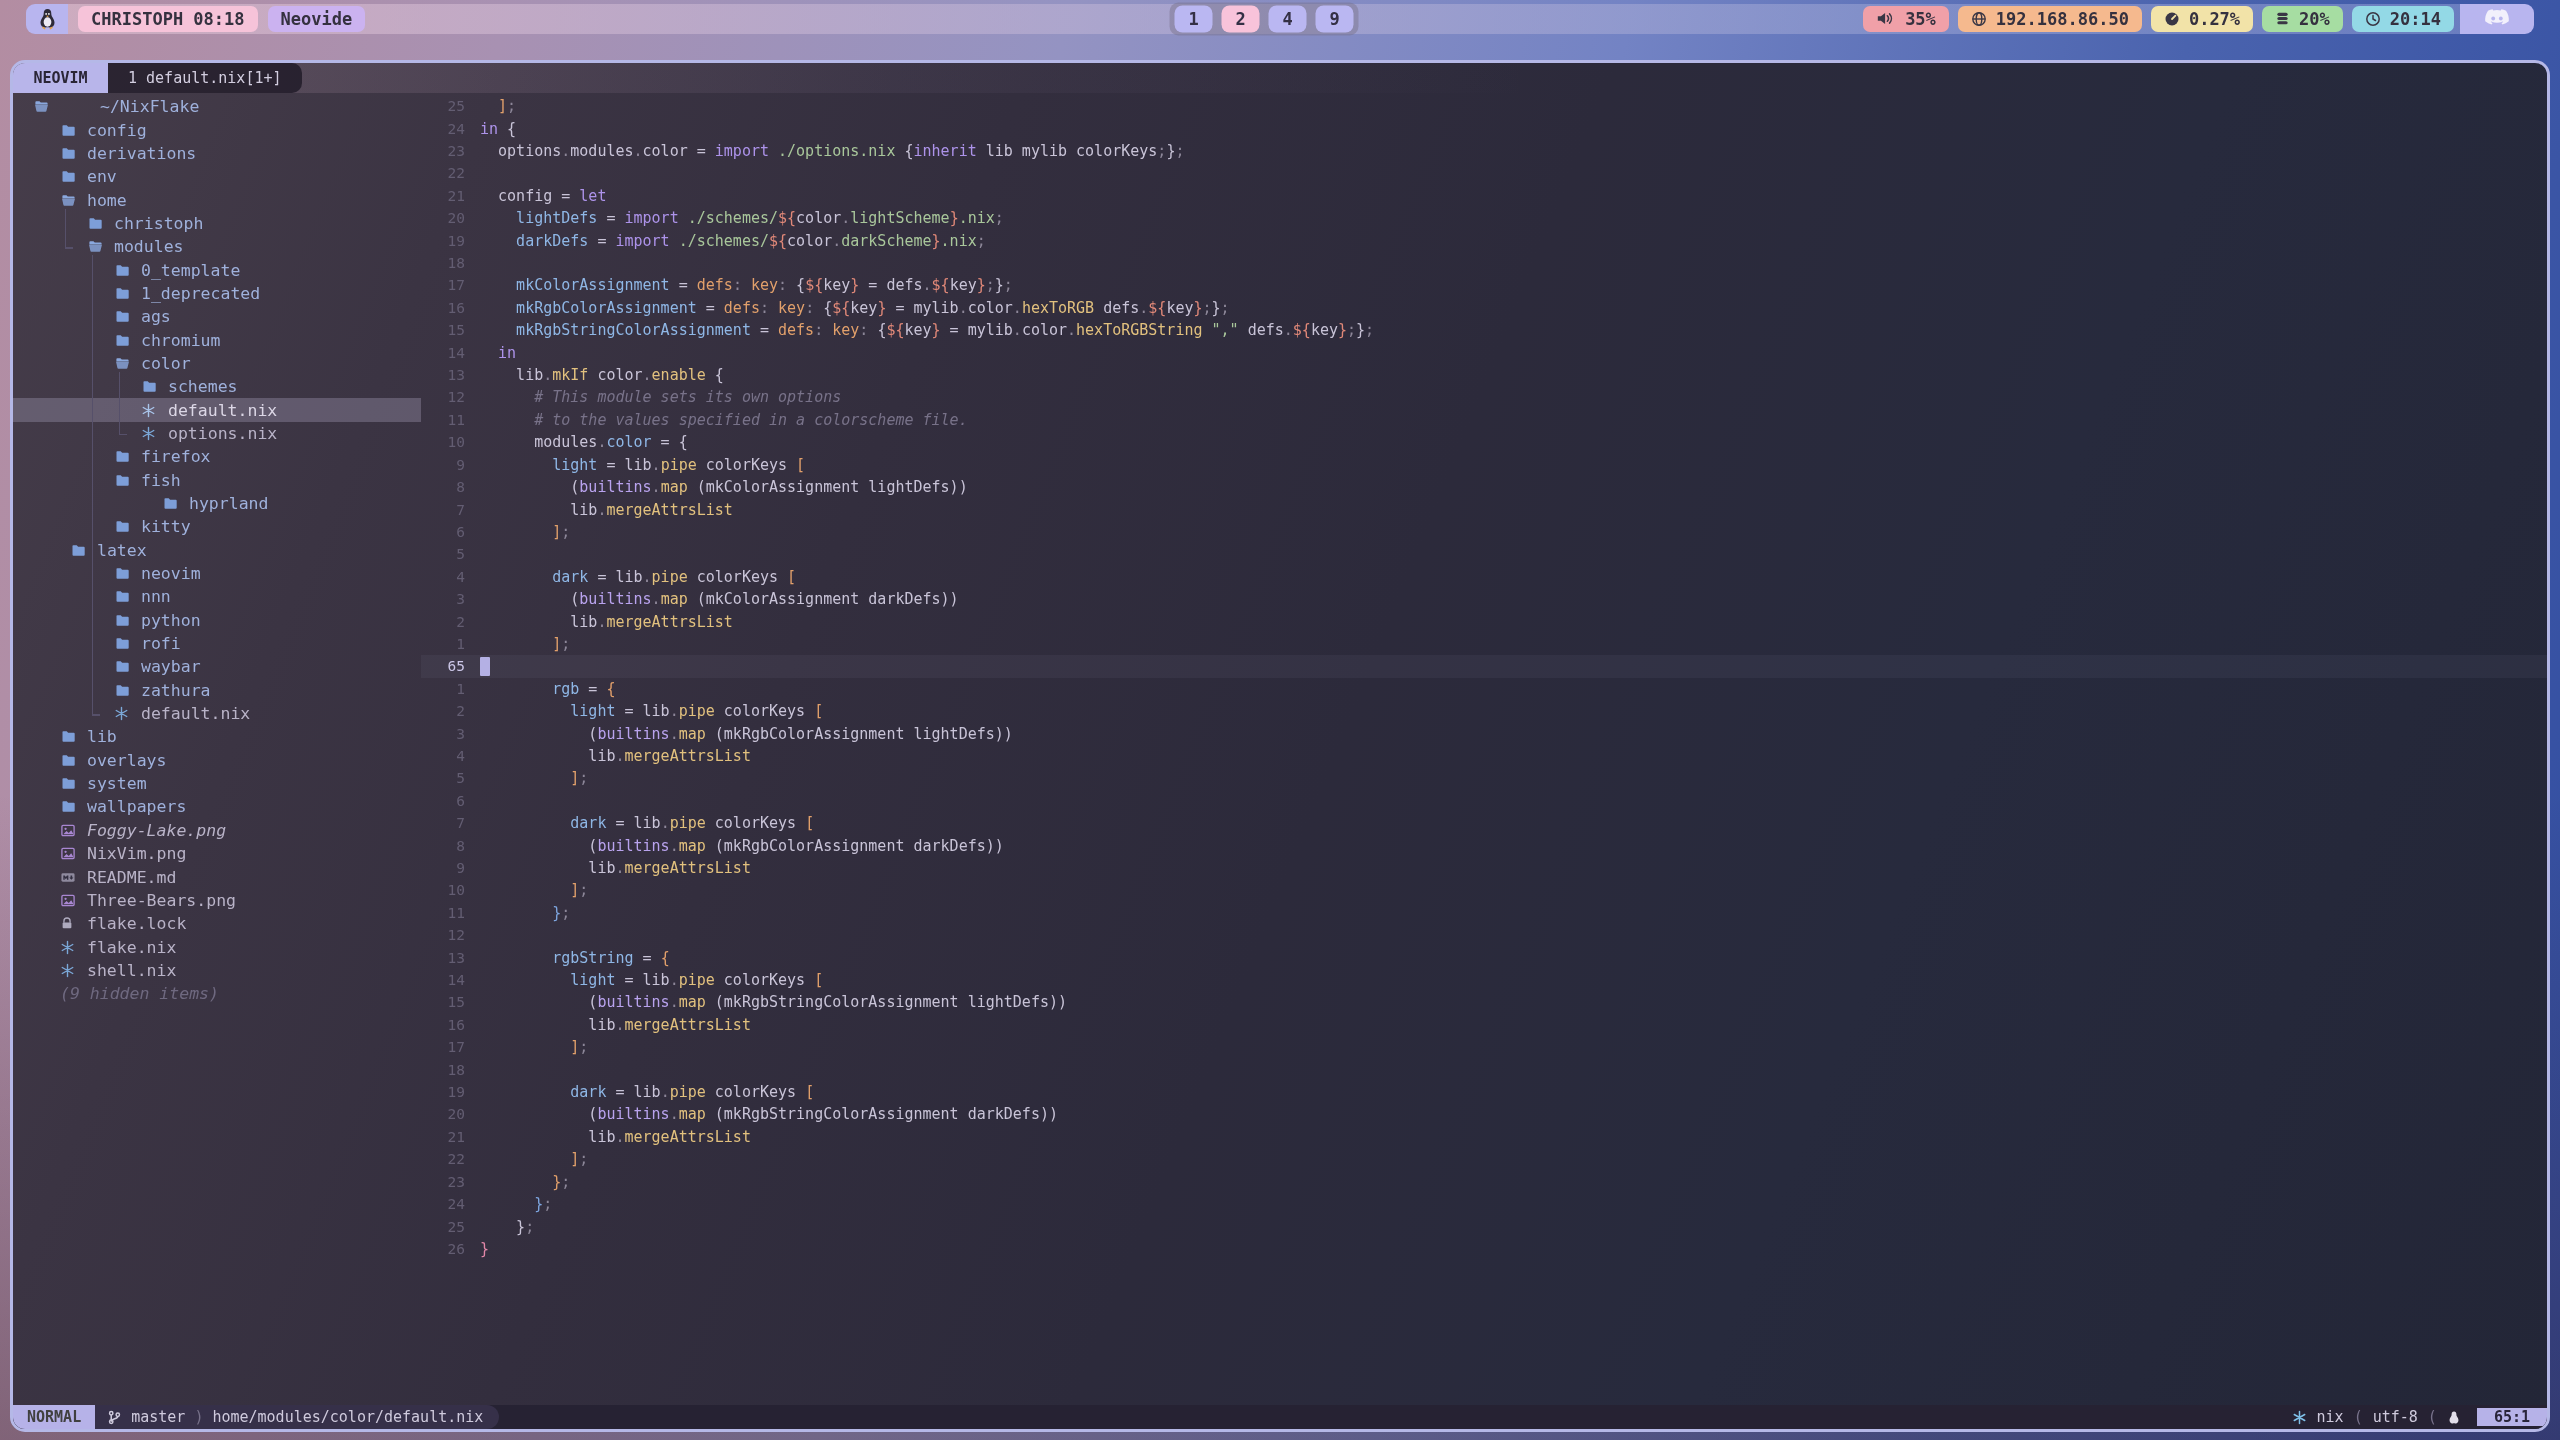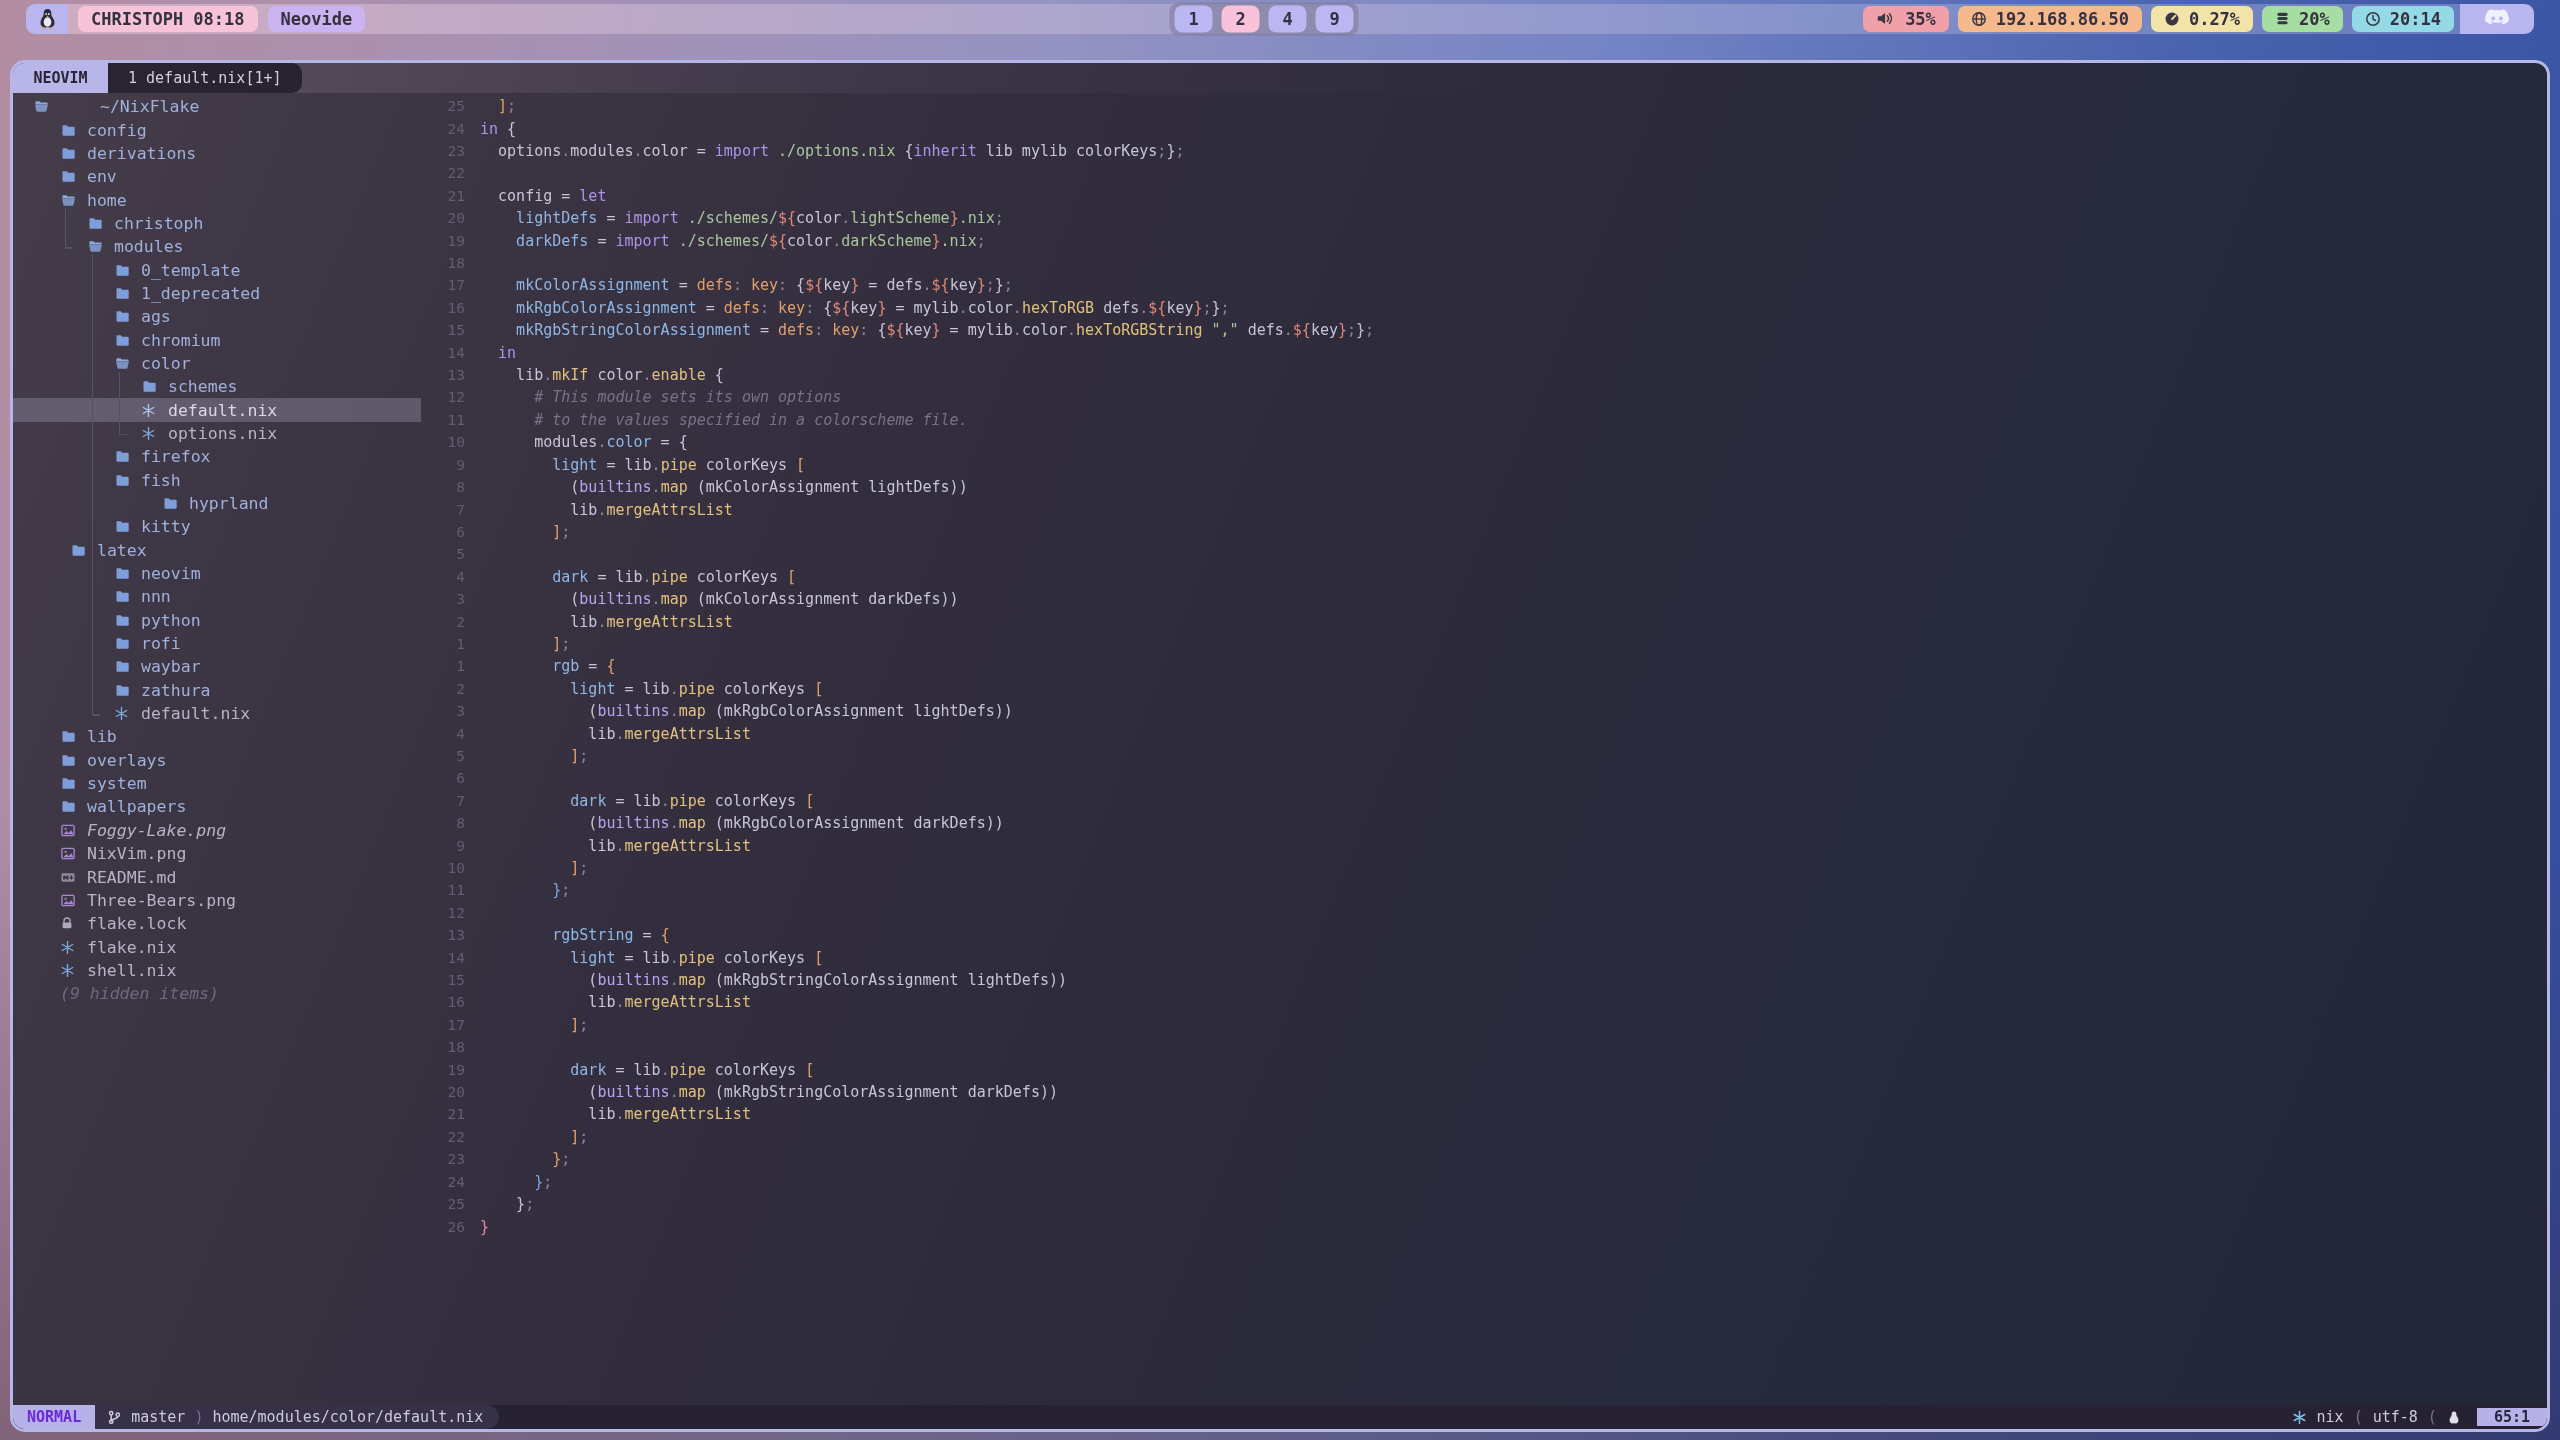--- a/index.html
+++ b/index.html
@@ -596,6 +596,10 @@
         <span class="num">1</span>
         <pre class="src"><span class="tk-o">        ]</span><span class="tk-g">;</span></pre>
       </div>
+      <div class="cl curline">
+        <span class="num">65</span>
+        <pre class="src"><span class="cursor"></span></pre>
+      </div>
       <div class="cl">
         <span class="num">1</span>
         <pre class="src"><span class="tk-b">        rgb</span><span class="tk-f"> = </span><span class="tk-o">{</span></pre>

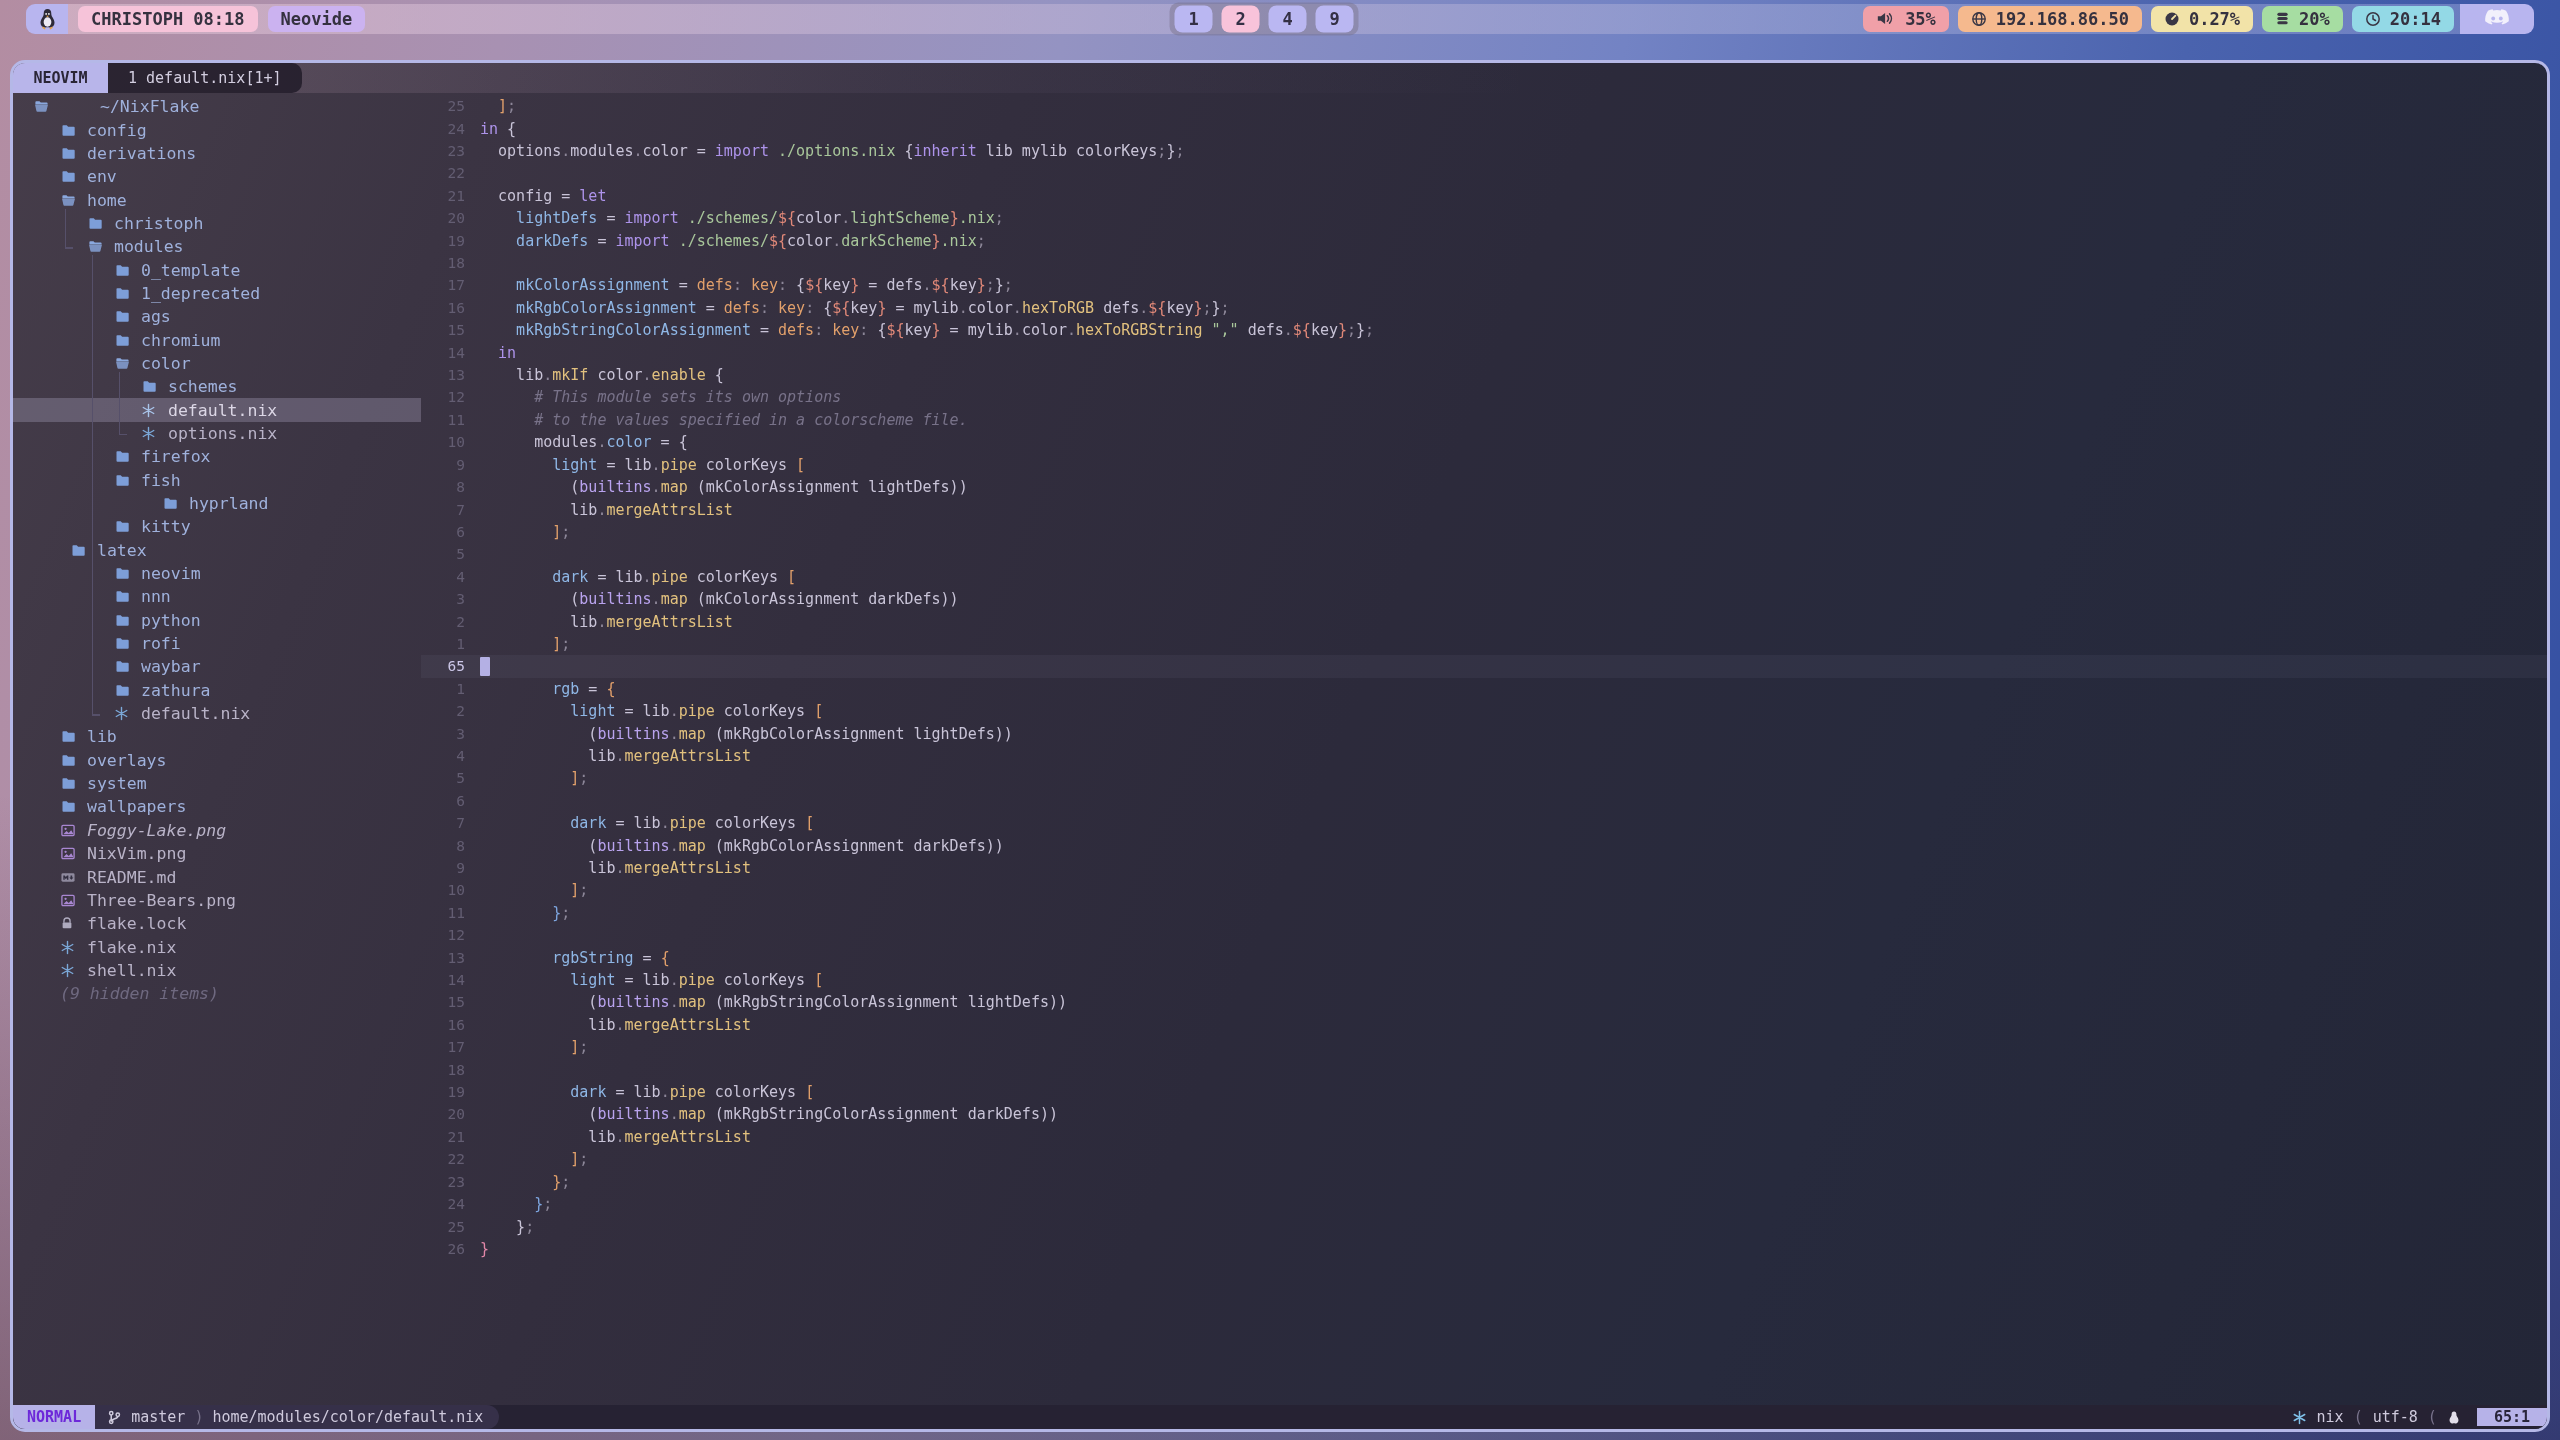--- a/index.html
+++ b/index.html
@@ -62,7 +62,7 @@
   .tk-bb{color:#7ea6e0}.tk-bp{color:#e387a8}
   
   .statusline{position:absolute;left:0;right:0;bottom:0;height:24px;background:#262233;display:flex;align-items:stretch;font-size:15px;}
-  .mode{background:#b6b2e8;color:#6d28d9;font-weight:bold;display:flex;align-items:center;padding:0 14px;}
+  .mode{background:#b6b2e8;color:#404040;font-weight:bold;display:flex;align-items:center;padding:0 14px;}
   .gitchip{background:#363049;border-radius:0 12px 12px 0;display:flex;align-items:center;gap:9px;padding:0 16px 0 12px;color:#cfcadd;}
   .sep{color:#77718a;}
   .sl-right{margin-left:auto;display:flex;align-items:center;gap:10px;color:#cfcadd;}

